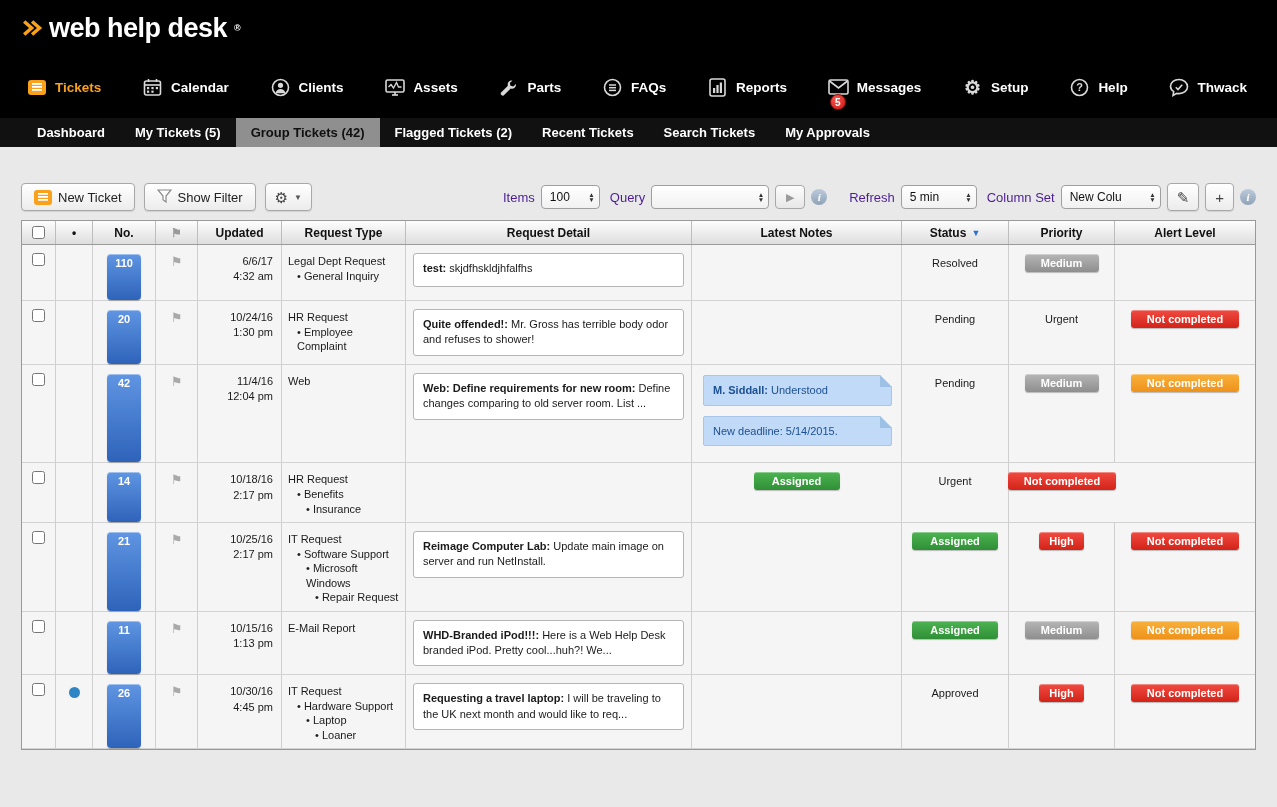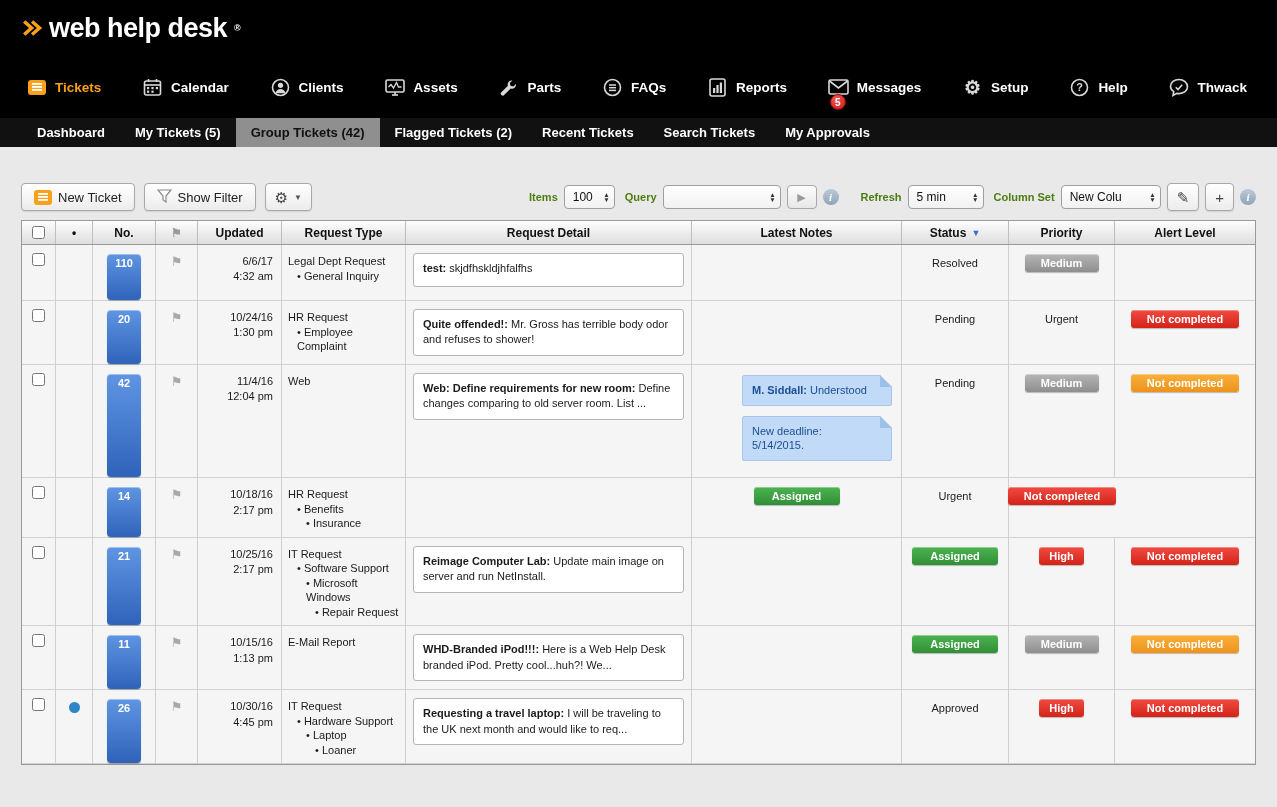--- a/index.html
+++ b/index.html
@@ -40,7 +40,7 @@
          font-size:13px; color:#222; cursor:pointer; box-shadow:0 1px 1px rgba(0,0,0,.10); }
   .btn .caret { font-size:8px; color:#555; }
   .btn-icon-only { padding:0 9px; }
-  .tb-label { font-size:11px; font-weight:bold; color:#4d7c0f; margin-left:4px; }
+  .tb-label { font-size:13px; font-weight:normal; color:#4c1d95; margin-left:4px; }
   .tb-label.gap { margin-left:16px; }
   .select { display:inline-flex; align-items:center; justify-content:space-between; height:24px; min-width:46px;
             background:linear-gradient(#ffffff,#f1f1f1); border:1px solid #9f9f9f; border-radius:4px;

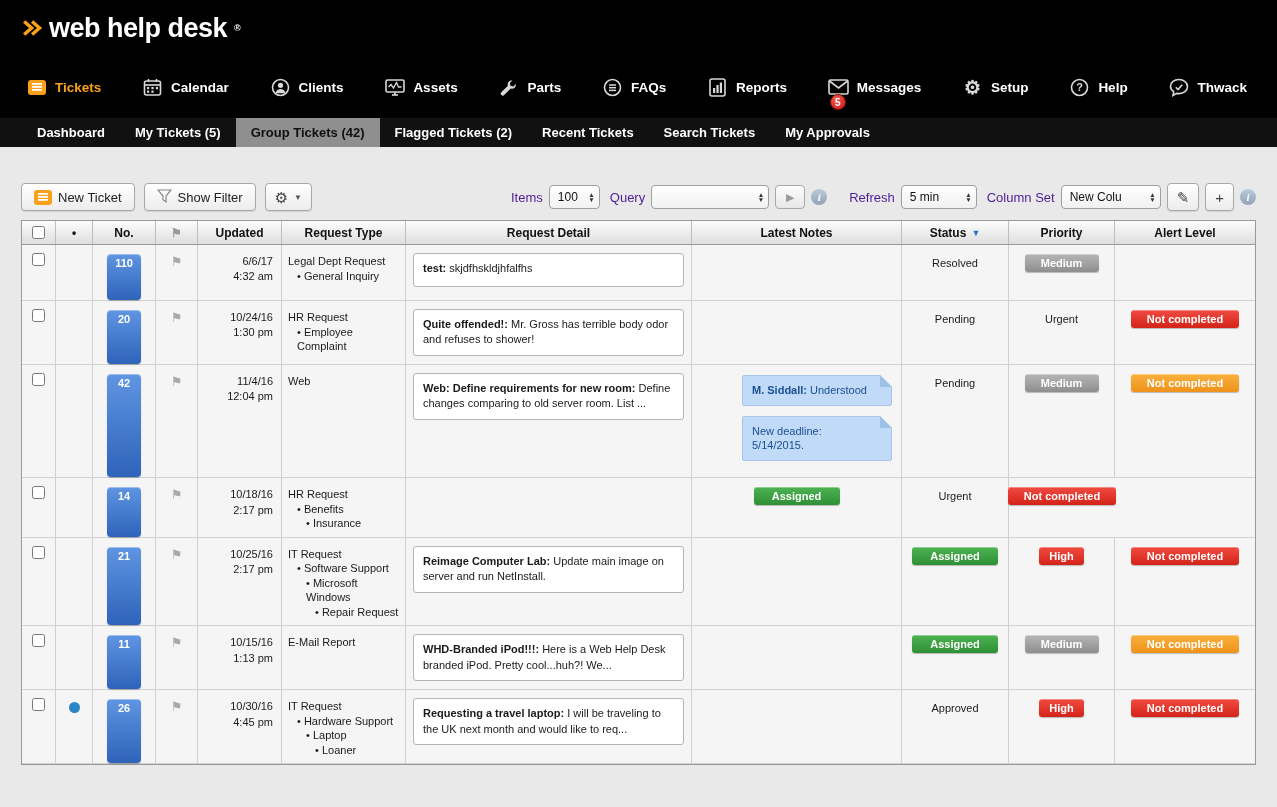--- a/index.html
+++ b/index.html
@@ -46,7 +46,7 @@
             background:linear-gradient(#ffffff,#f1f1f1); border:1px solid #9f9f9f; border-radius:4px;
             padding:0 4px 0 8px; font-size:12px; color:#111; cursor:pointer; }
   .select .arrows { display:flex; flex-direction:column; line-height:5.5px; font-size:6.5px; color:#333; margin-left:7px; }
-  .sel-items { width:51px; }
+  .sel-items { width:59px; }
   .sel-query { width:118px; }
   .sel-refresh { width:76px; }
   .sel-colset { width:100px; }

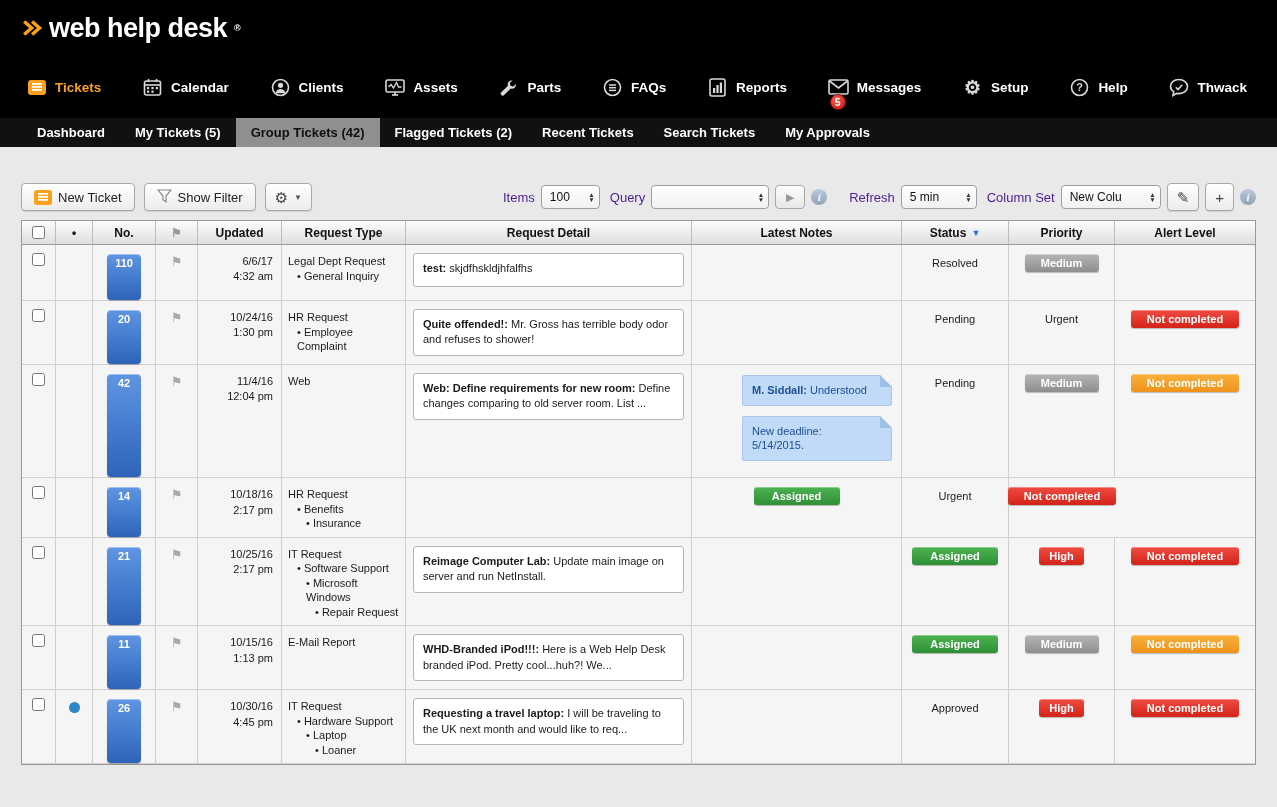--- a/index.html
+++ b/index.html
@@ -94,7 +94,7 @@
   .detail-box .b { font-weight:bold; }
   .c-notes { padding:10px 9px 6px 11px; }
   .bubble { position:relative; background:#c0daf7; border:1px solid #a9c6e8; border-radius:2px;
-      padding:7px 18px 7px 9px; font-size:11px; color:#1c4f93; line-height:1.35; margin-bottom:10px; max-width:192px;margin-left:39px; }
+      padding:7px 18px 7px 9px; font-size:11px; color:#1c4f93; line-height:1.35; margin-bottom:10px; max-width:192px; }
   .bubble .b { font-weight:bold; }
   .bubble::before { content:""; position:absolute; top:-1px; right:-1px; width:0; height:0;
       border-top:12px solid #f5f5f5; border-left:12px solid transparent; }

